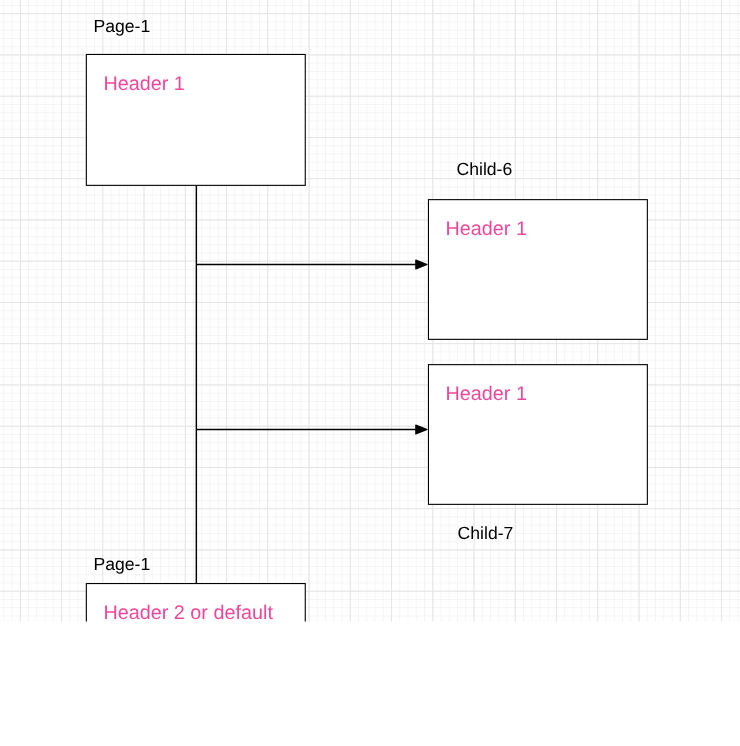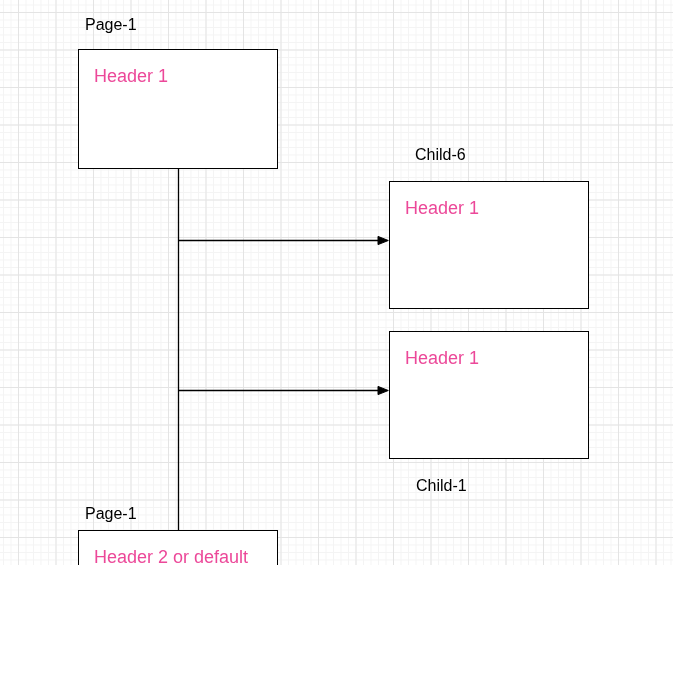--- a/index.html
+++ b/index.html
@@ -97,7 +97,7 @@
     <span>Header 1</span>
   </div>
 
-  <div class="node-label label-child-2">Child-1</div>
+  <div class="node-label label-child-2">Child-7</div>
 
   <div class="node-label label-page-2">Page-1</div>
 

